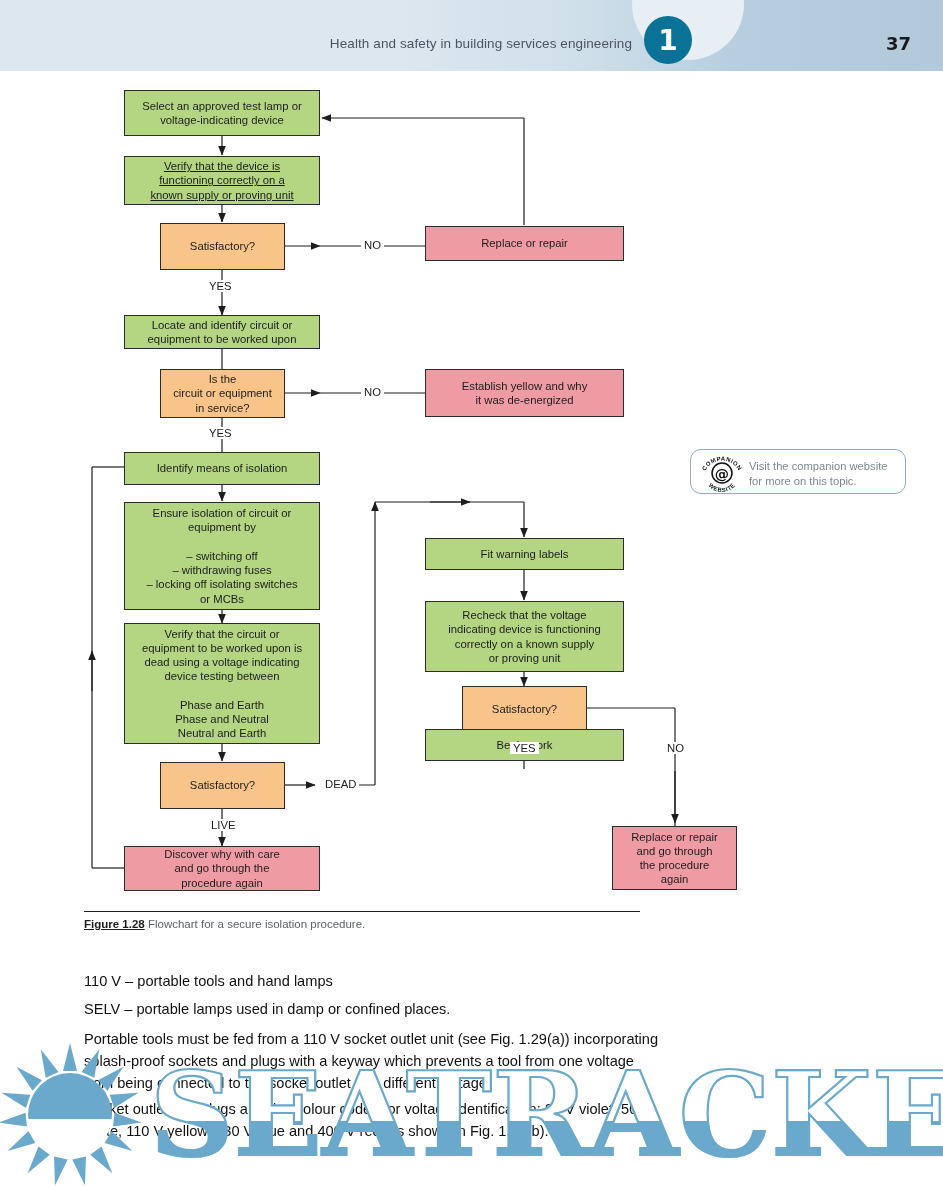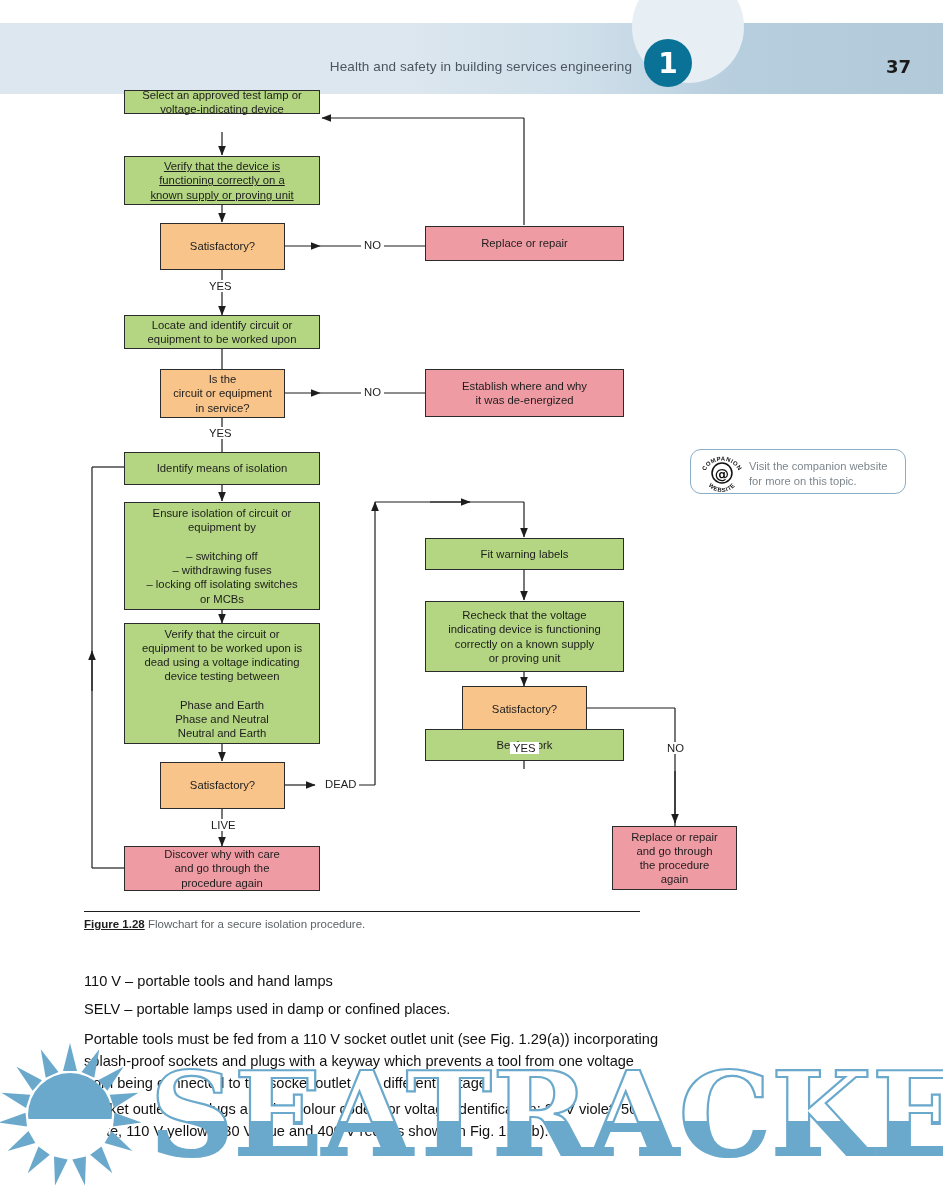--- a/index.html
+++ b/index.html
@@ -15,7 +15,6 @@
   .header{
     position:absolute;left:0;top:0;width:943px;height:71px;
     background:linear-gradient(to right,#dde7ef 0%,#dde7ef 42%,#cfdfea 62%,#b7cede 78%,#b2c9da 100%);
-    margin-top:23px;
   }
   .header-title{
     position:absolute;right:311px;top:43px;

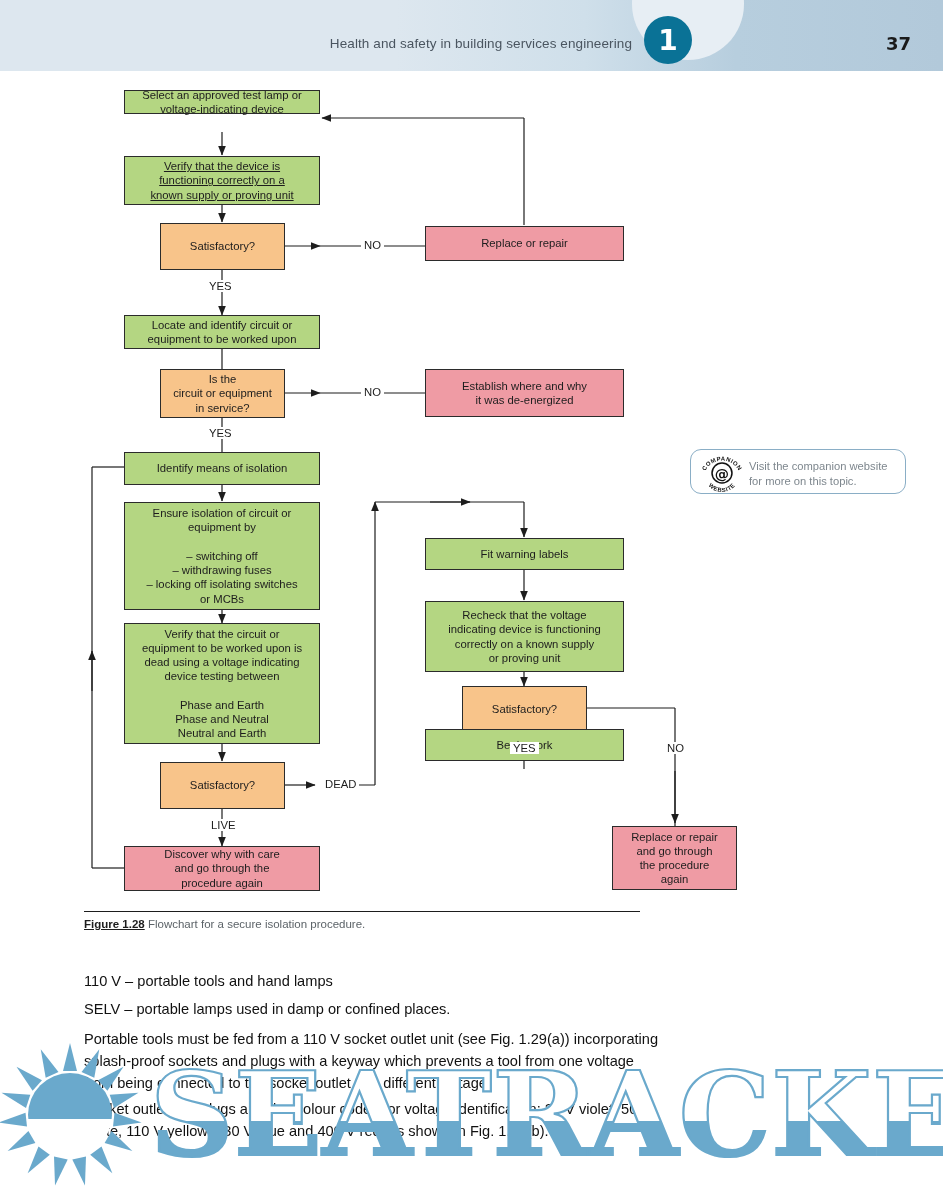--- a/index.html
+++ b/index.html
@@ -159,7 +159,7 @@
       </g>
     </svg>
 
-    <div class="node n-green" style="left:124px;top:19px;width:196px;height:24px;">Select an approved test lamp or
+    <div class="node n-green" style="left:124px;top:19px;width:196px;height:46px;">Select an approved test lamp or
 voltage-indicating device</div>
 
     <div class="node n-green" style="left:124px;top:85px;width:196px;height:49px;text-decoration:underline;">Verify that the device is

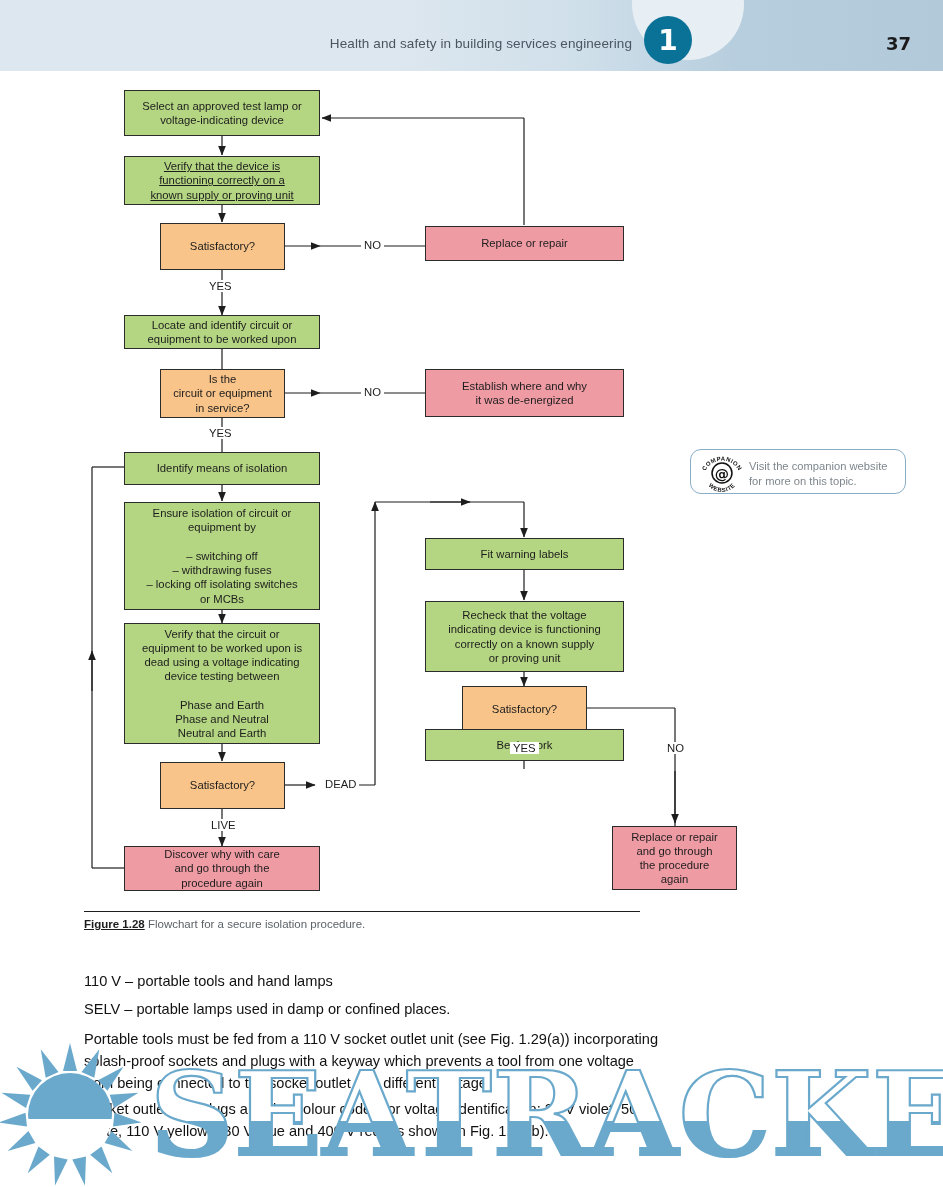--- a/index.html
+++ b/index.html
@@ -177,7 +177,7 @@
     <div class="node n-green" style="left:124px;top:244px;width:196px;height:34px;">Locate and identify circuit or
 equipment to be worked upon</div>
 
-    <div class="node n-pink" style="left:425px;top:298px;width:199px;height:48px;">Establish where and why
+    <div class="node n-pink" style="left:425px;top:298px;width:199px;height:48px;">Establish yellow and why
 it was de-energized</div>
 
     <div class="node n-green" style="left:124px;top:381px;width:196px;height:33px;">Identify means of isolation</div>

